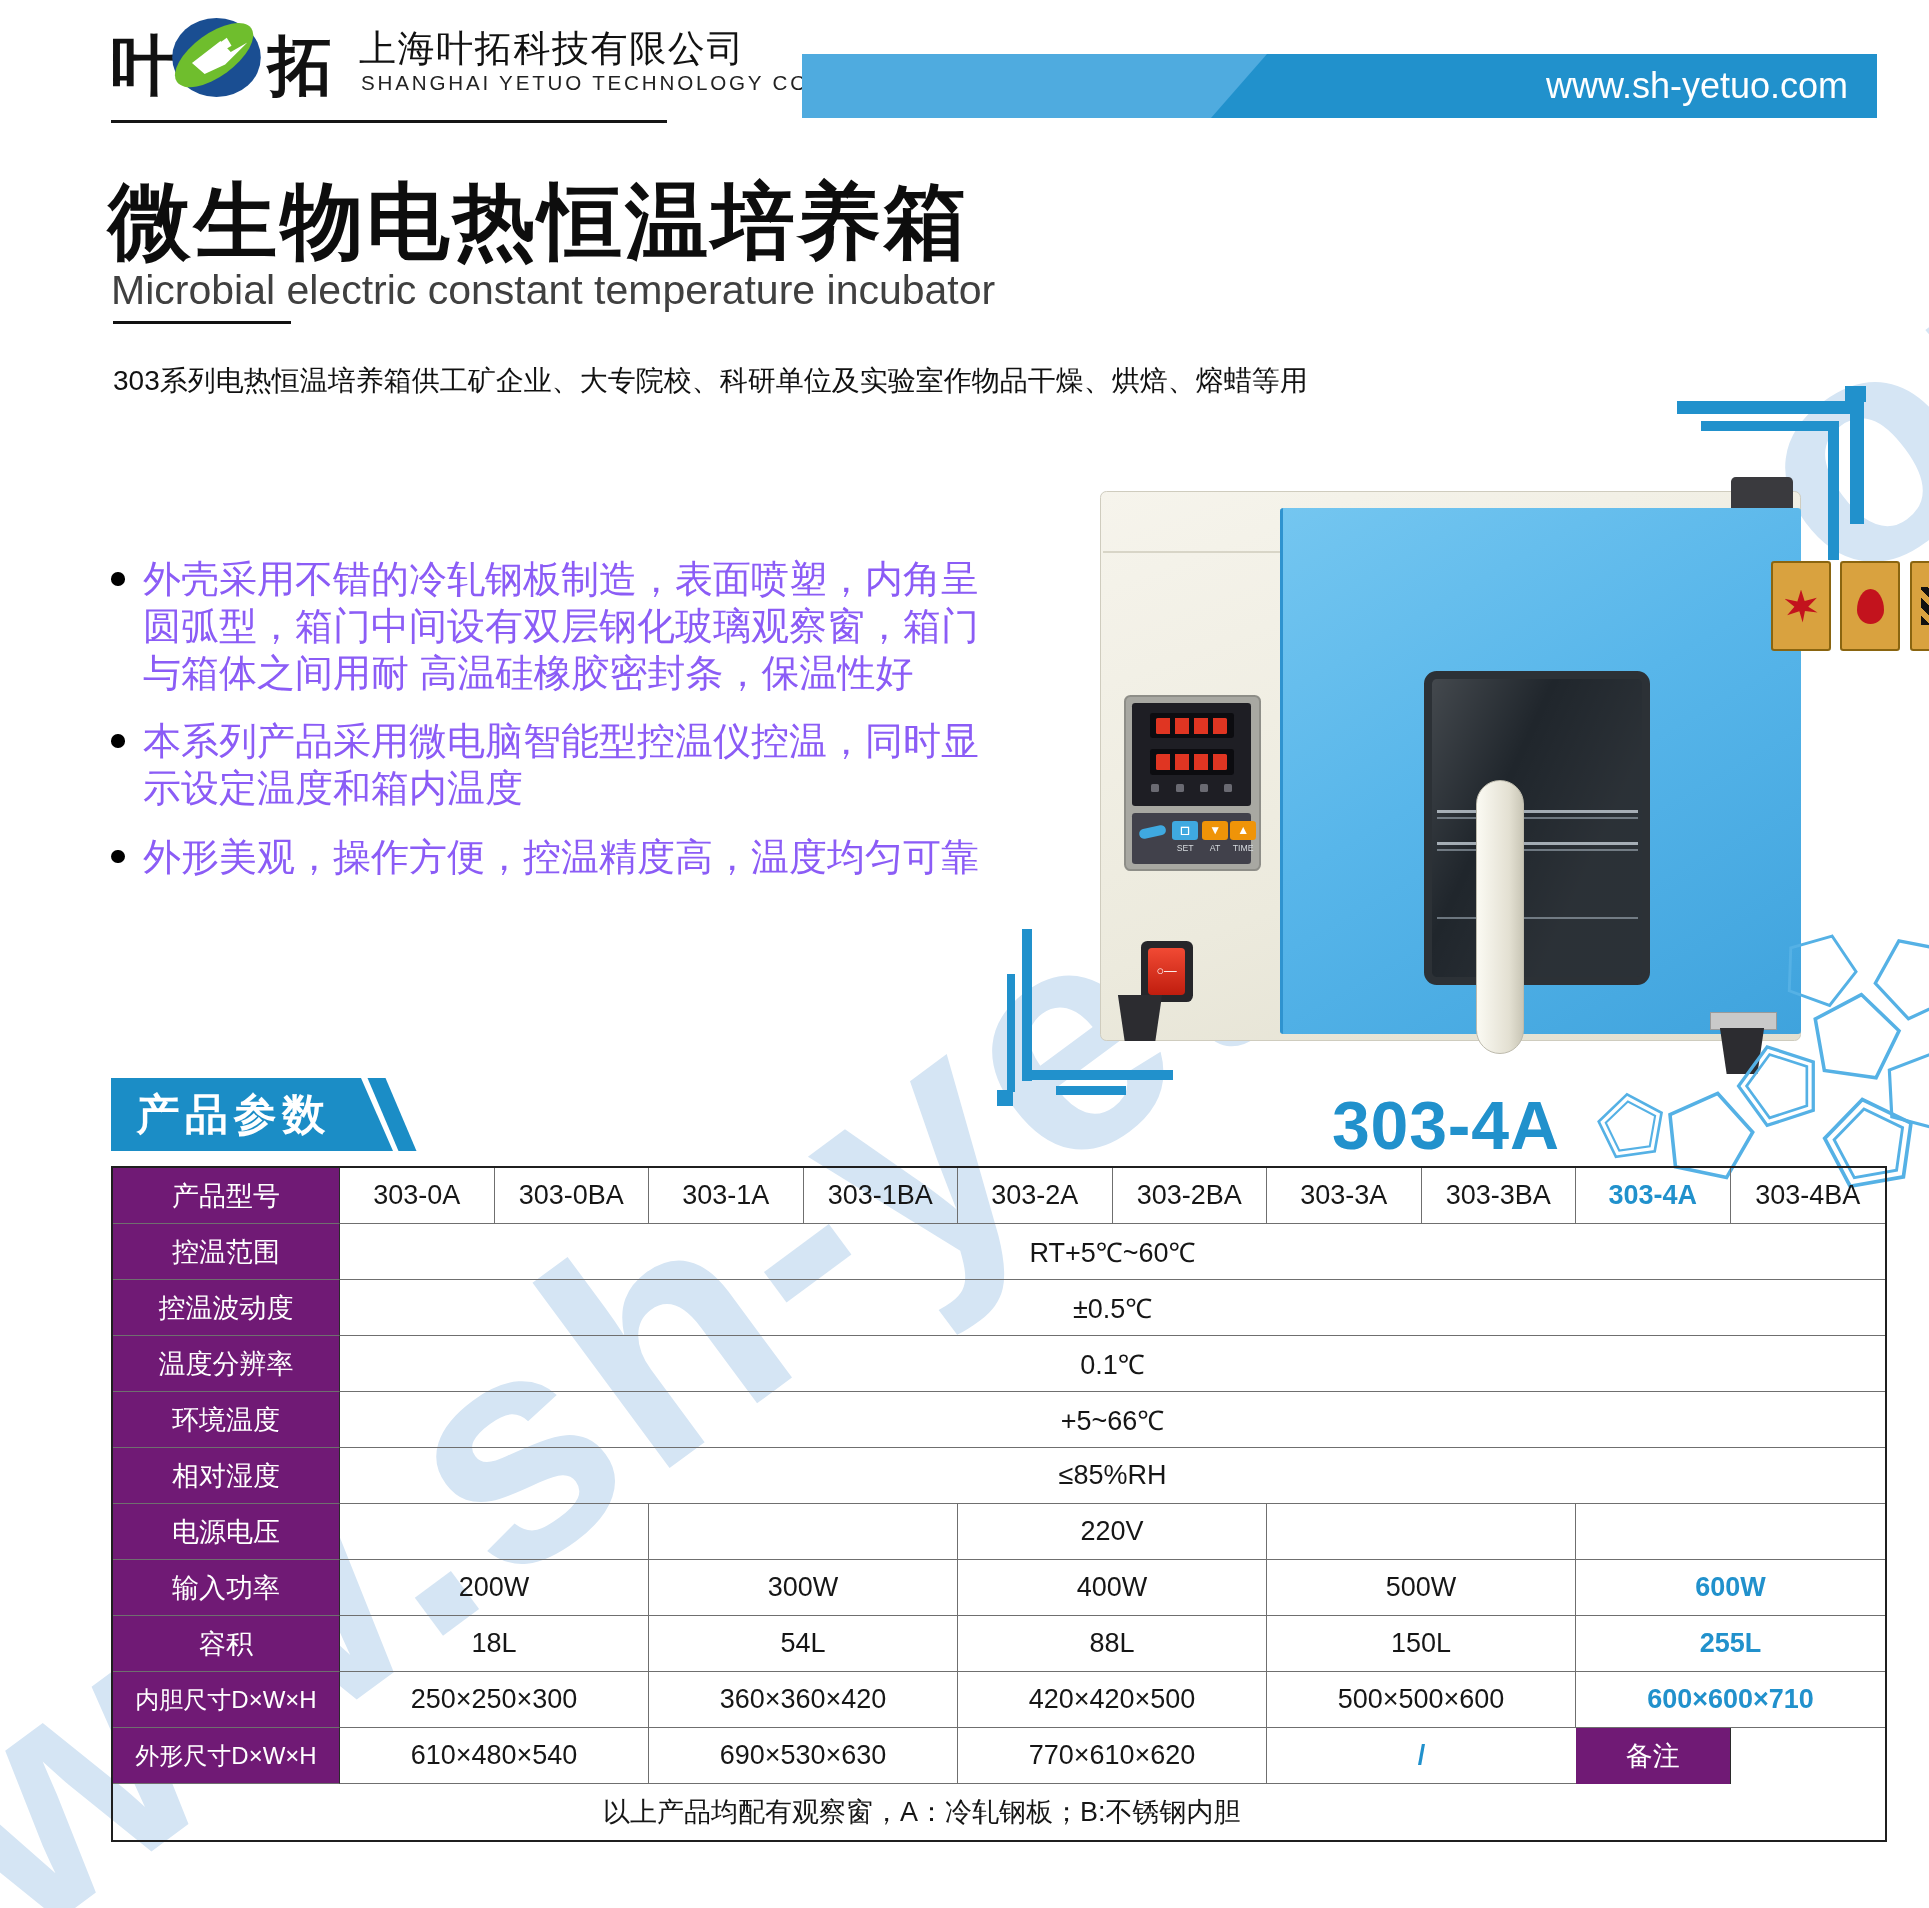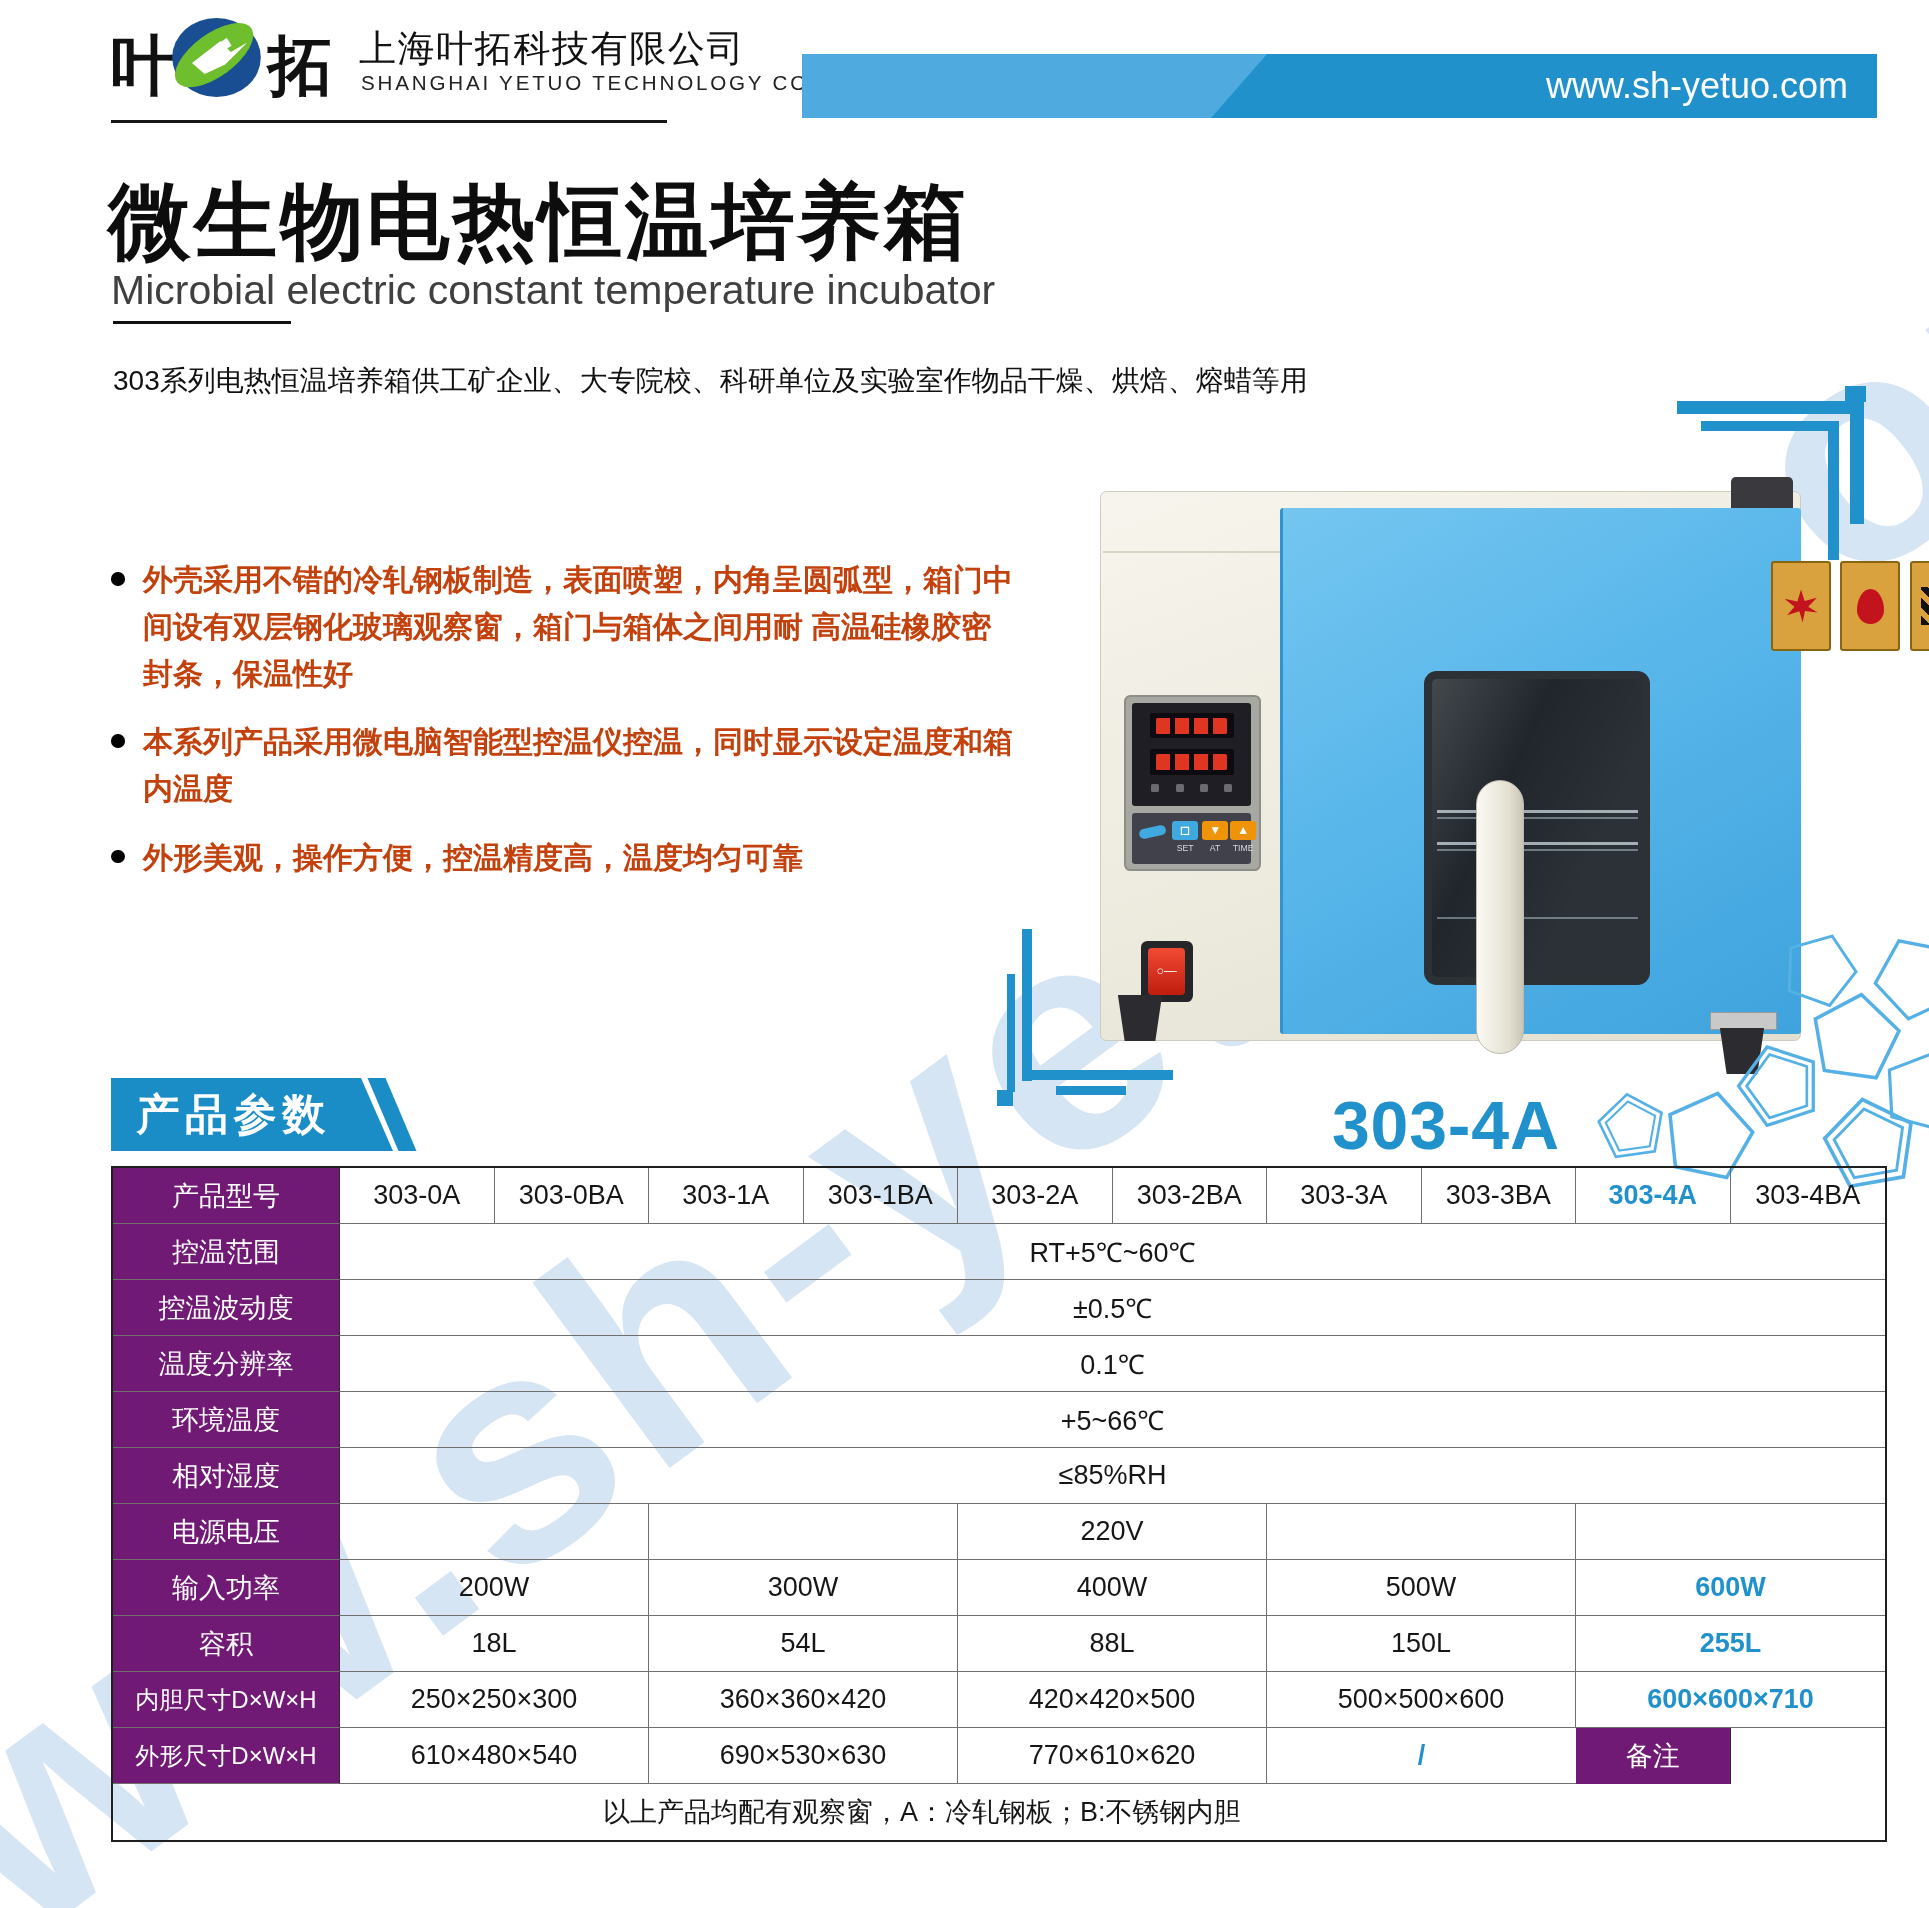--- a/index.html
+++ b/index.html
@@ -43,7 +43,7 @@
 
   
   #features-list{left:111px;top:556px;width:905px;}
-  .feat{position:relative;padding-left:32px;font-size:30px;line-height:47px;color:#c2410c;margin-bottom:21.4px;font-weight:bold;}
+  .feat{position:relative;padding-left:32px;font-size:38px;line-height:47px;color:#8b5cf6;margin-bottom:21.4px;}
   .feat .dot{position:absolute;left:0;top:16px;width:13.5px;height:13.5px;border-radius:50%;background:#000;}
 
   

